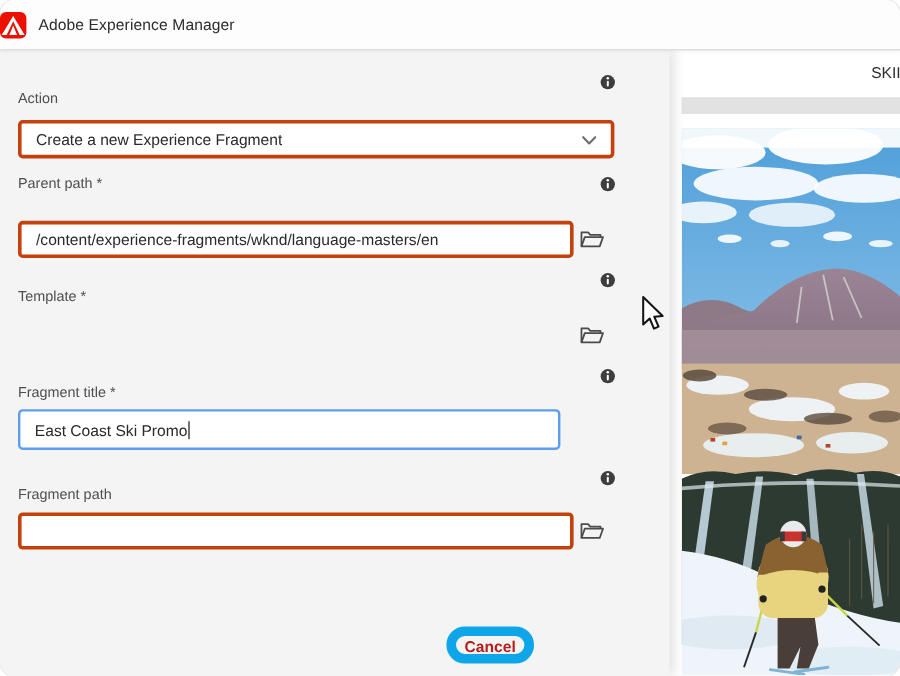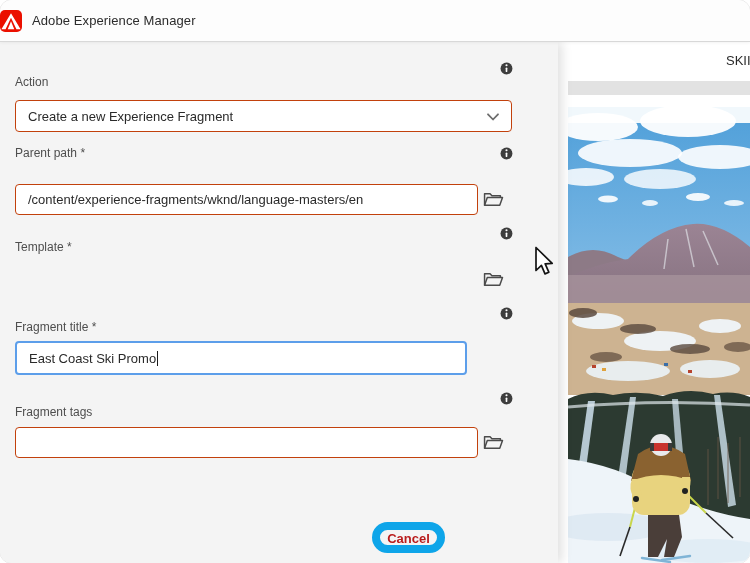--- a/index.html
+++ b/index.html
@@ -23,7 +23,7 @@
   .info-btn{position:absolute;left:500px;width:13px;height:13px;padding:0;border:none;background:transparent;cursor:pointer;}
   .info-btn svg{display:block;width:13px;height:13px;}
   .field-label{position:absolute;left:15px;font-size:12px;color:#4e4e4e;}
-  .control{position:absolute;left:15px;background:#fff;border:1px solid #c2410c;border-radius:4px;box-sizing:border-box;display:flex;align-items:center;padding:0 12px;font-size:13px;color:#2a2a2a;}
+  .control{position:absolute;left:15px;background:#fff;border:3px solid #c2410c;border-radius:4px;box-sizing:border-box;display:flex;align-items:center;padding:0 12px;font-size:13px;color:#2a2a2a;}
   .control .val{white-space:nowrap;overflow:hidden;}
   .dropdown{width:497px;height:32px;top:58px;justify-content:space-between;cursor:pointer;}
   .dropdown .chev{flex:0 0 auto;margin-left:8px;}

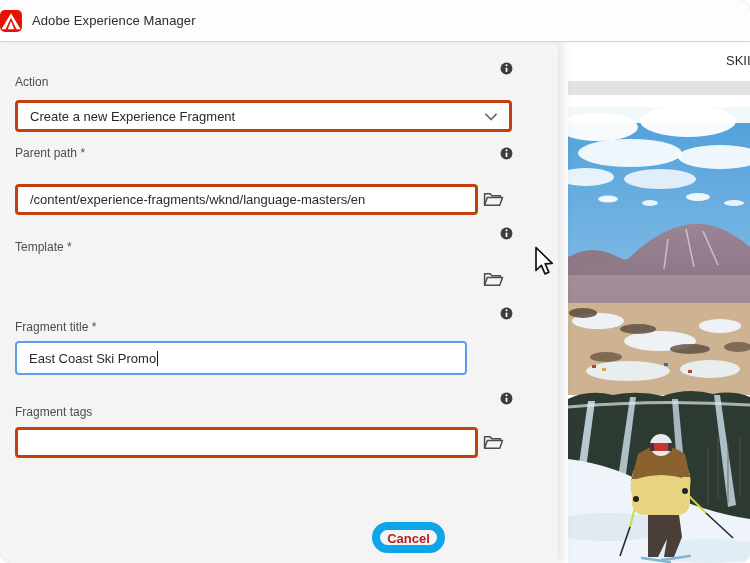--- a/index.html
+++ b/index.html
@@ -212,7 +212,7 @@
           <circle cx="7" cy="3.5" r="1.15" fill="#fff"></circle>
         </svg>
     </button>
-    <div class="field-label" style="top:363px">Fragment tags</div>
+    <div class="field-label" style="top:363px">Fragment path</div>
     <div class="control txt" style="top:385px">
       <span class="val"></span>
     </div>

